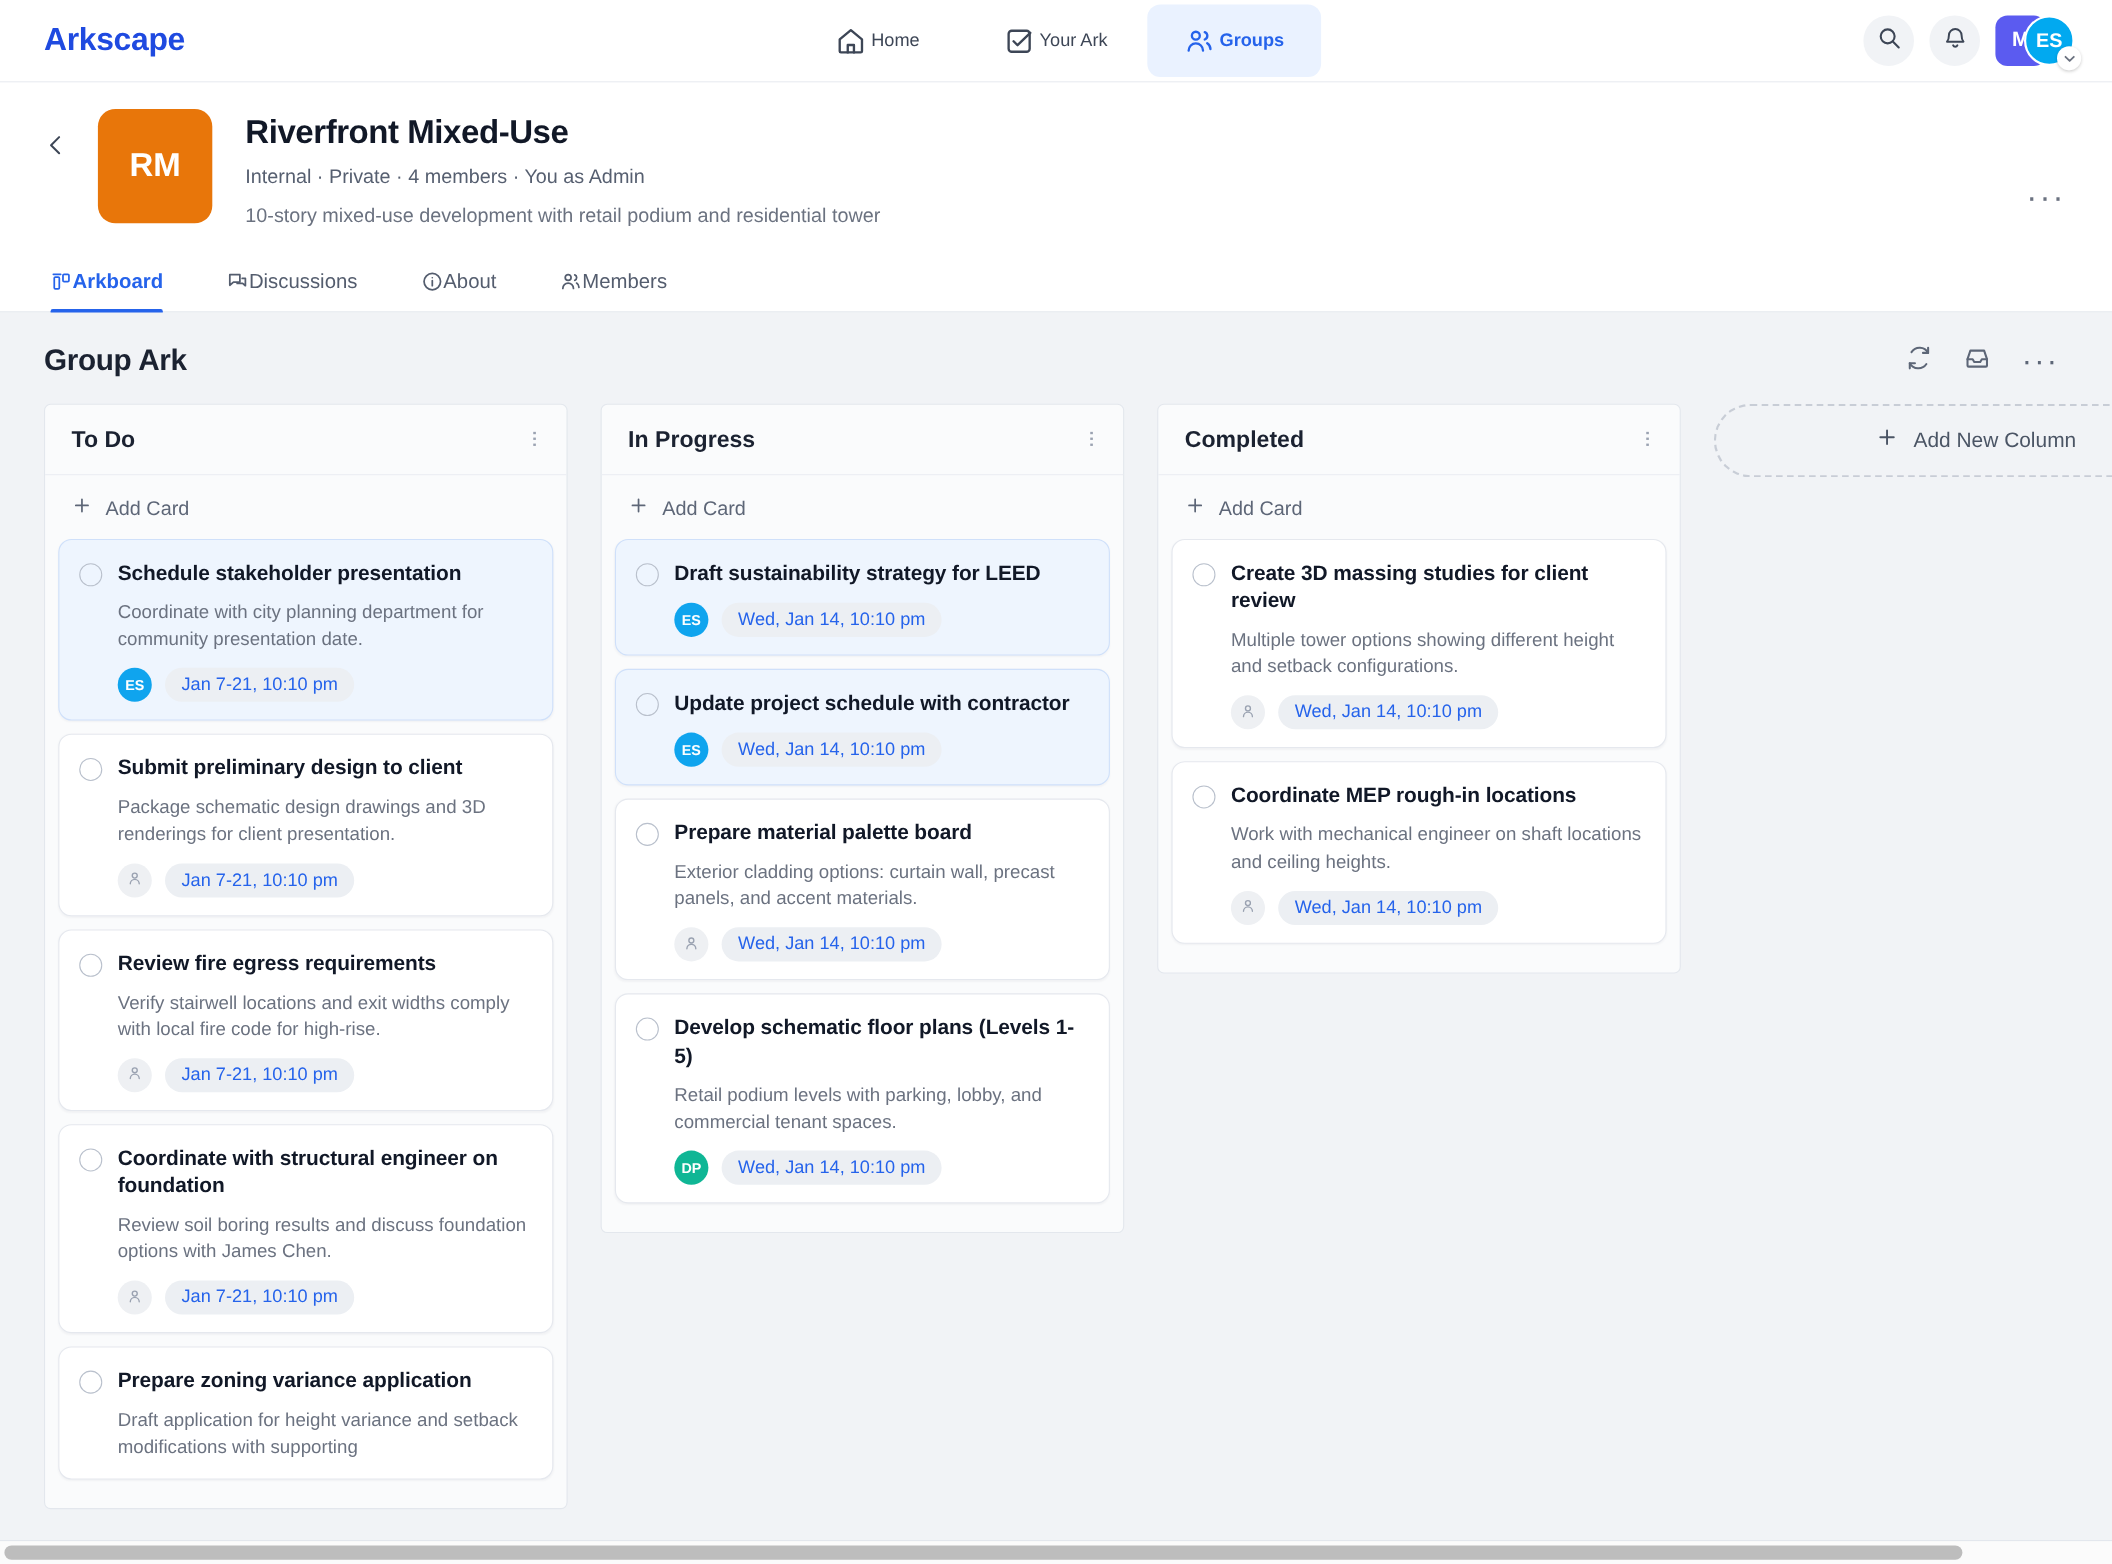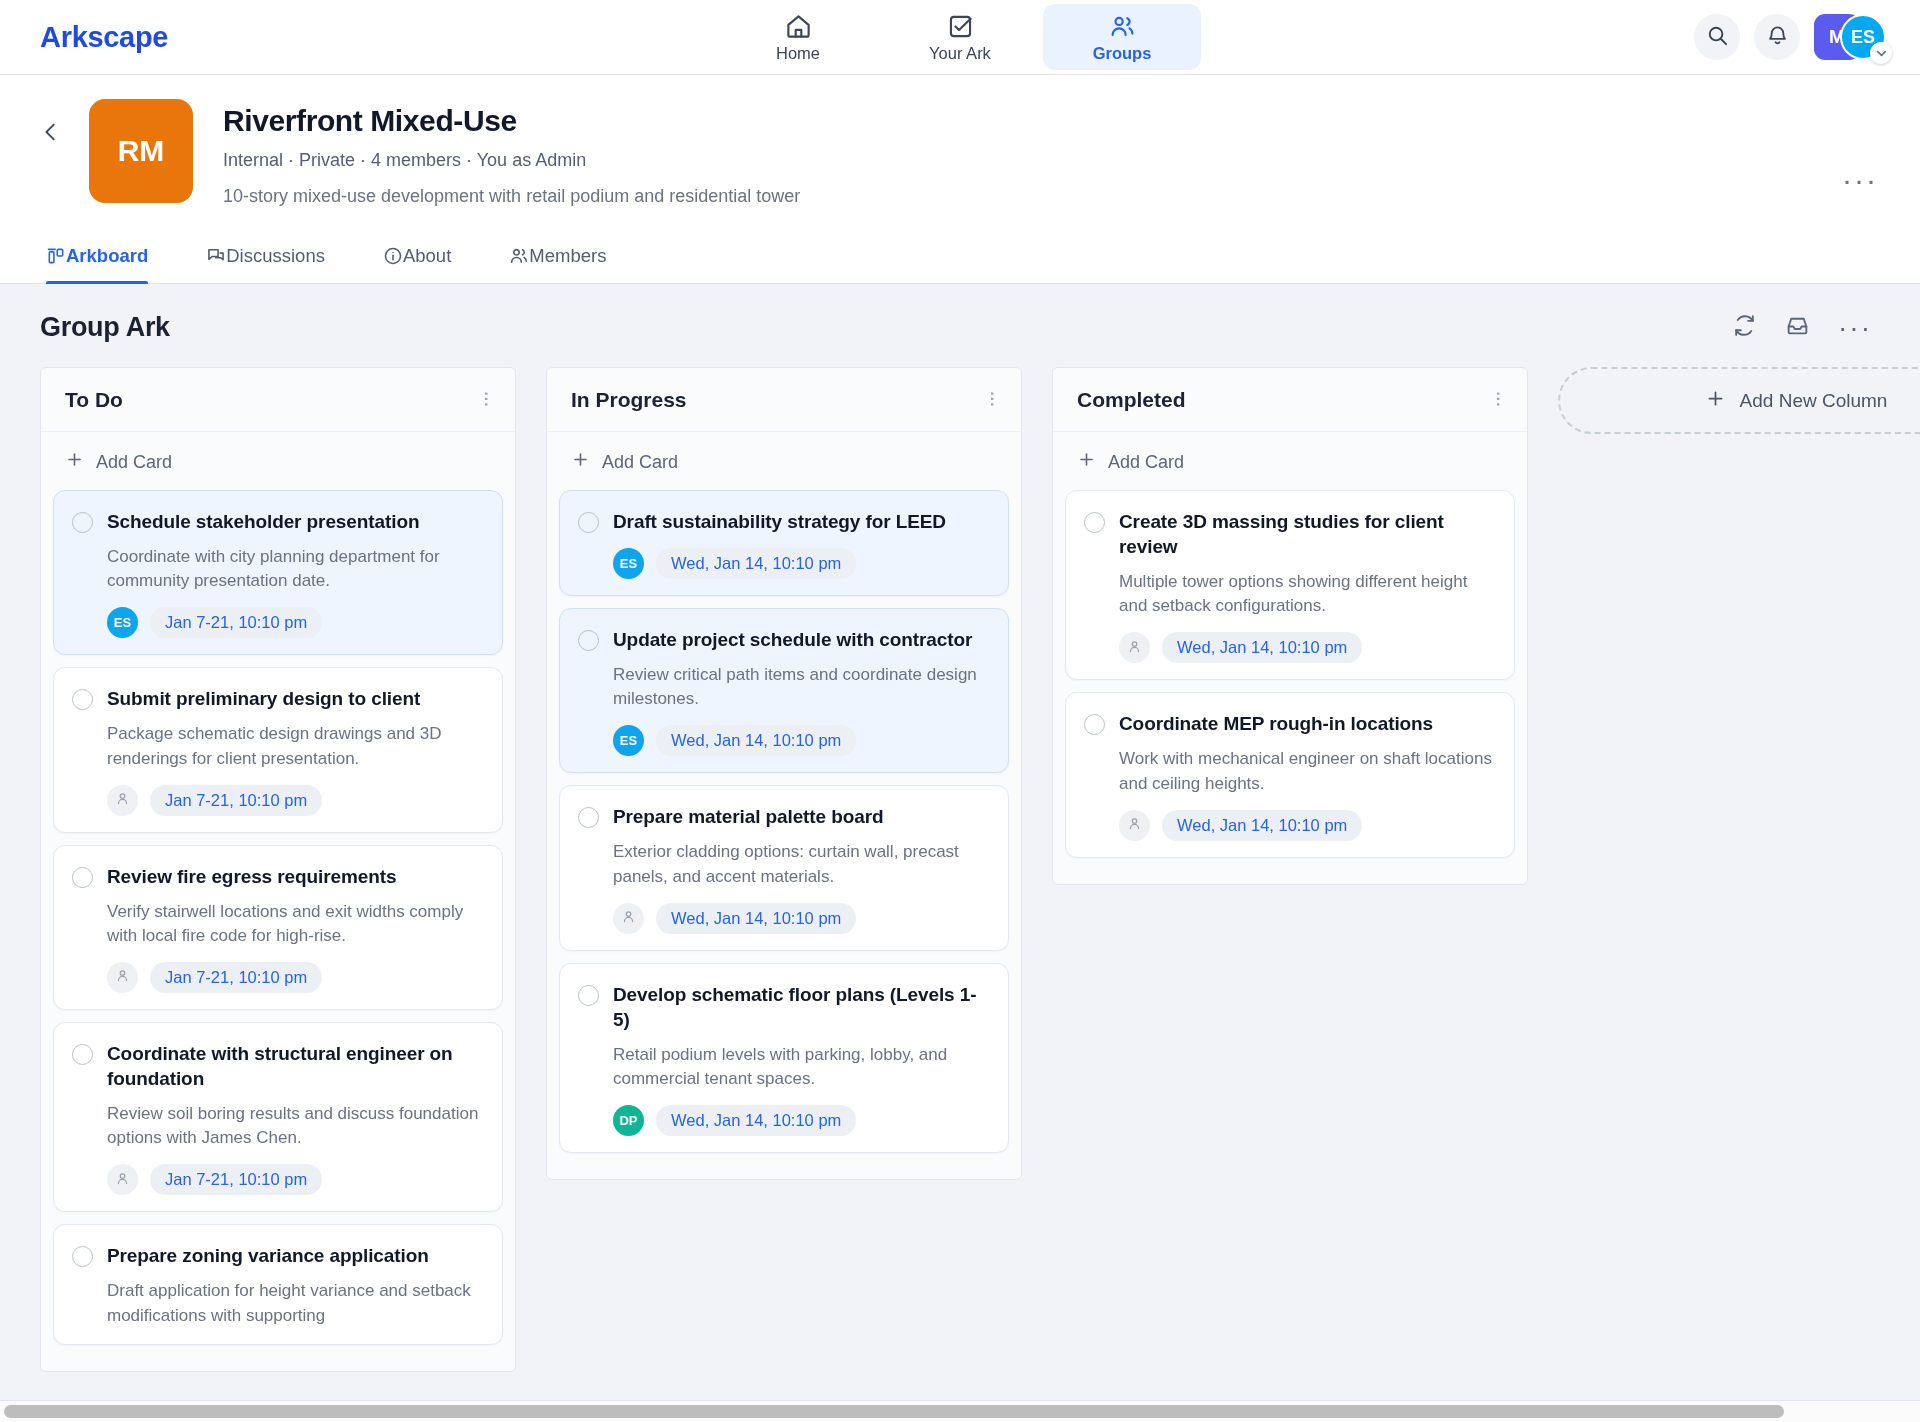--- a/index.html
+++ b/index.html
@@ -25,7 +25,7 @@
   .nav-center { margin: 0 auto; display: flex; align-items: center; gap: 4px; }
   .nav-item {
     width: 158px; height: 66px; border-radius: 12px;
-    display: flex; flex-direction: column; align-items: center; justify-content: center;
+    display: flex; flex-direction: row; align-items: center; justify-content: center;
     gap: 5px; cursor: pointer; color: #3d4656;
   }
   .nav-item.active { background: #eaf2ff; color: #2563eb; }

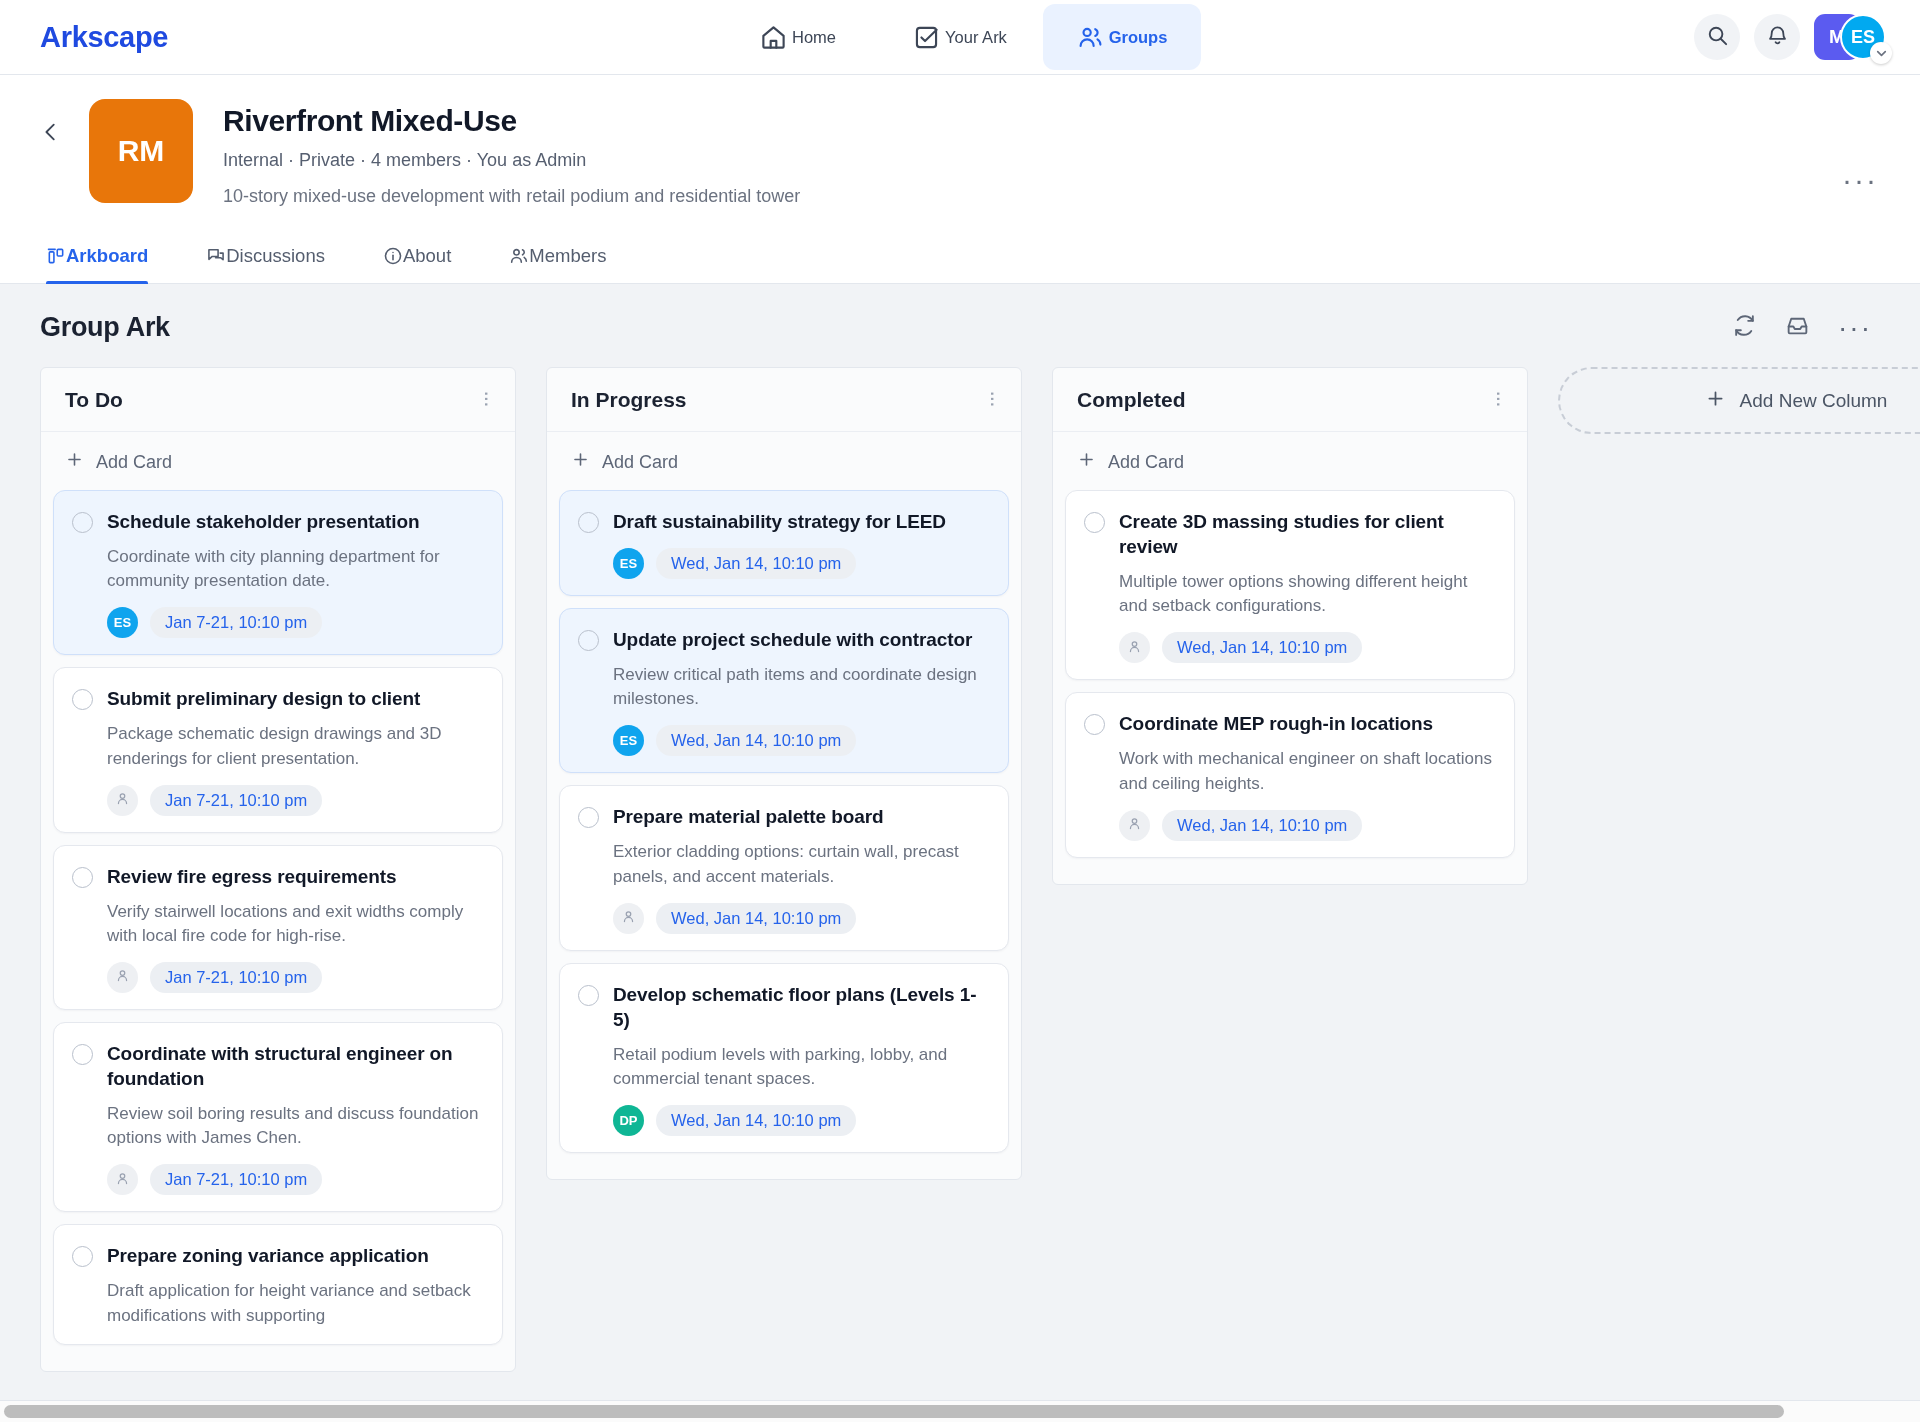--- a/index.html
+++ b/index.html
@@ -428,7 +428,6 @@
               <div class="check"></div>
               <div class="card-title">Update project schedule with contractor</div>
             </div>
-            <div class="card-desc">Review critical path items and coordinate design milestones.</div>
             <div class="card-foot">
               <div class="assignee es">ES</div>
               <div class="datechip">Wed, Jan 14, 10:10 pm</div>

